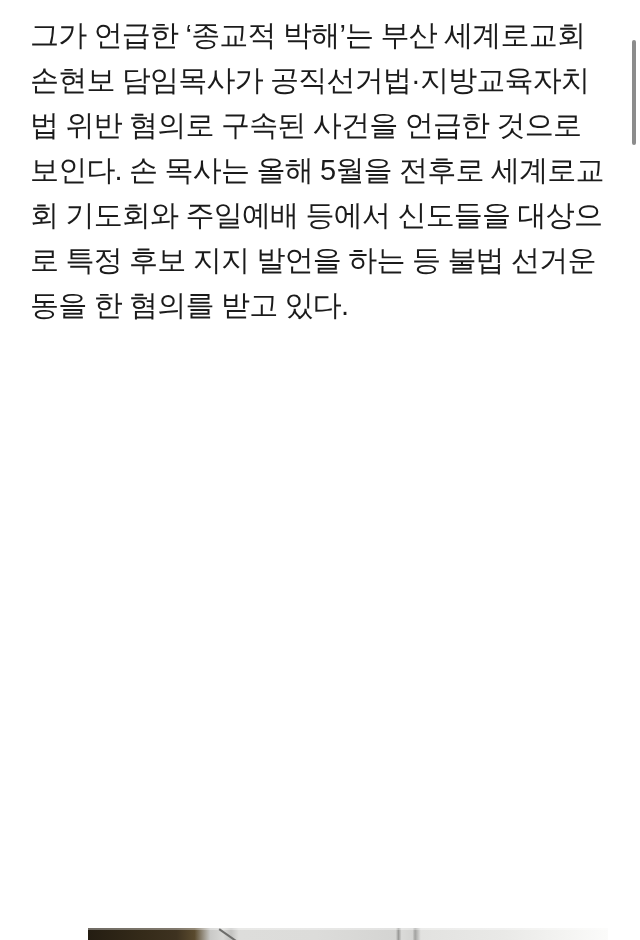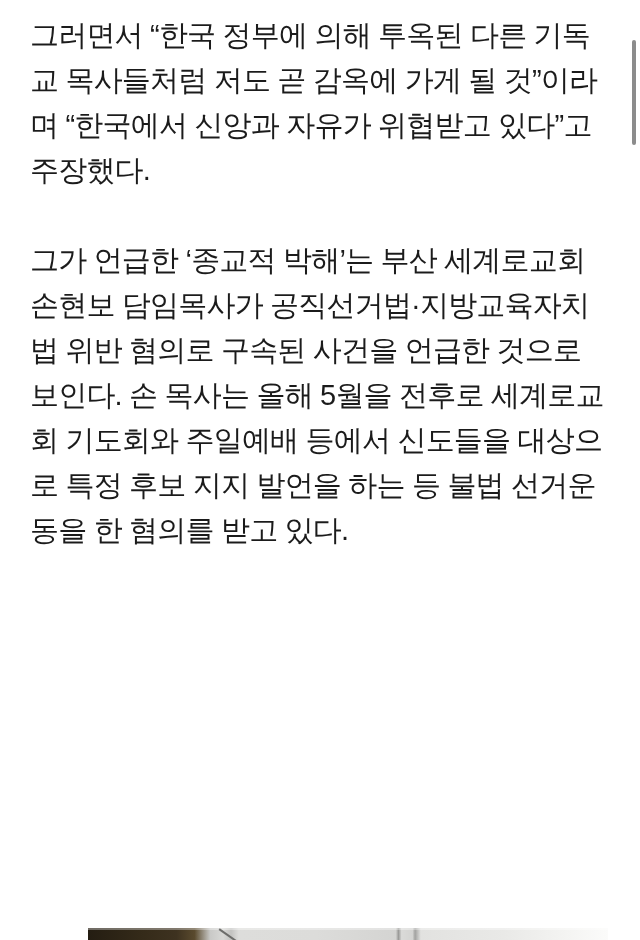--- a/index.html
+++ b/index.html
@@ -88,7 +88,6 @@
 <body>
 
 <main class="article-body">
-  <p class="para">그러면서 “한국 정부에 의해 투옥된 다른 기독교 목사들처럼 저도 곧 감옥에 가게 될 것”이라며 “한국에서 신앙과 자유가 위협받고 있다”고 주장했다.</p>
   <p class="para">그가 언급한 ‘종교적 박해’는 부산 세계로교회 손현보 담임목사가 공직선거법·지방교육자치법 위반 혐의로 구속된 사건을 언급한 것으로 보인다. 손 목사는 올해 5월을 전후로 세계로교회 기도회와 주일예배 등에서 신도들을 대상으로 특정 후보 지지 발언을 하는 등 불법 선거운동을 한 혐의를 받고 있다.</p>
 </main>
 

